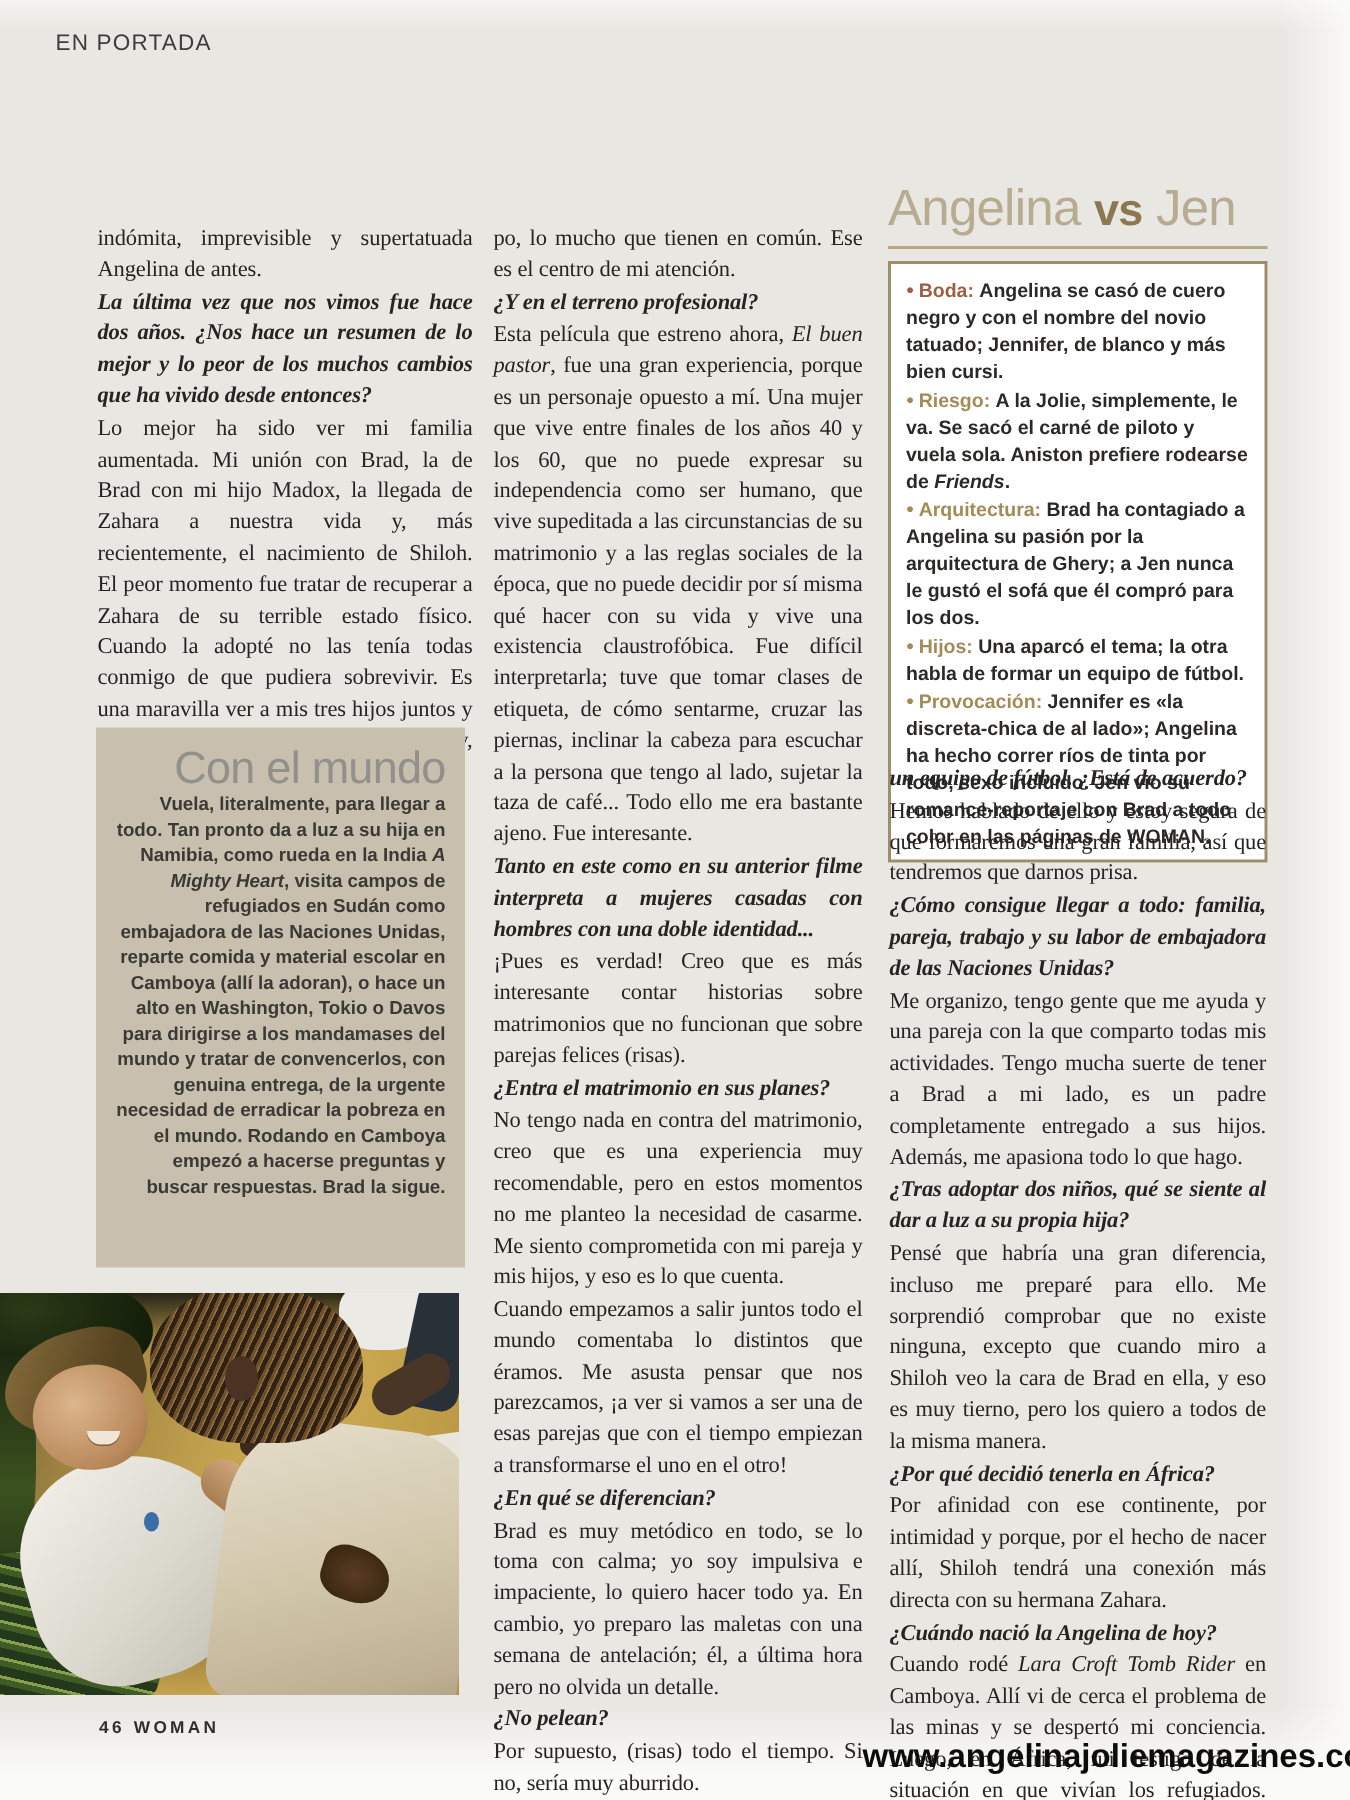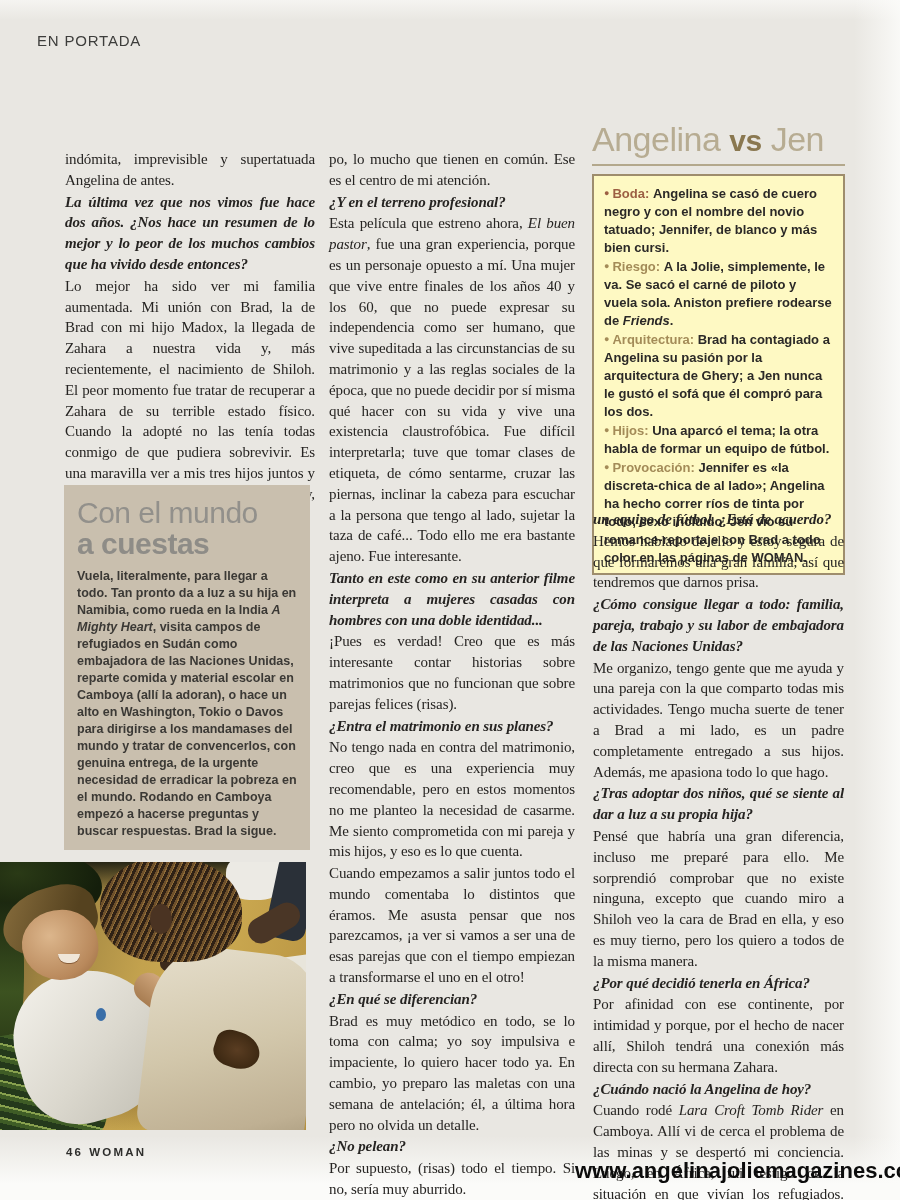--- a/index.html
+++ b/index.html
@@ -10,7 +10,7 @@
   .edge-right{top:0;right:0;width:46px;height:100%;background:linear-gradient(to right,rgba(250,250,248,0),rgba(252,252,250,.85));}
   .edge-bottom{bottom:0;left:0;width:100%;height:64px;background:linear-gradient(rgba(250,250,248,0),#fbfbf9 75%);}
 
-  .kicker{position:absolute;left:37px;top:32px;font-family:"Liberation Sans",sans-serif;
+  .kicker{position:absolute;left:37px;top:20px;font-family:"Liberation Sans",sans-serif;
           font-size:15px;color:#3d3d3b;letter-spacing:.8px;}
 
   .col{position:absolute;text-align:justify;font-size:15px;line-height:20.8px;letter-spacing:-.1px;}

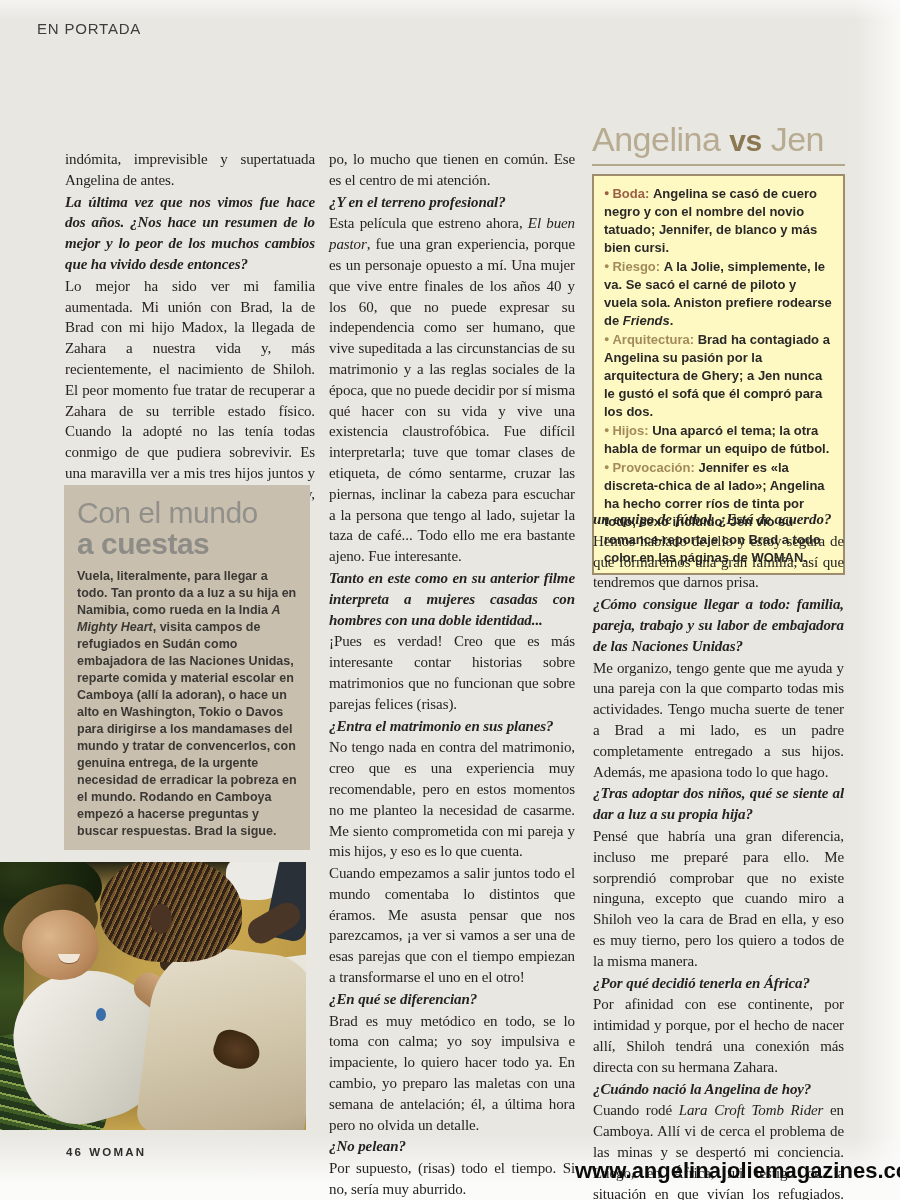--- a/index.html
+++ b/index.html
@@ -34,7 +34,7 @@
             color:#b7ac92;letter-spacing:-.5px;border-bottom:2px solid #b3a88c;padding-bottom:4px;}
   .vs-title .vs-mid{font-weight:bold;color:#8a7850;font-size:30px;}
   .vs-box{position:absolute;left:592px;top:174px;width:253px;box-sizing:border-box;
-          border:2px solid #9e8d6d;background:#fef9c3;padding:8px 10px 6px;}
+          border:2px solid #9e8d6d;background:#ffffff;padding:8px 10px 6px;}
   .fact{font-family:"Liberation Sans",sans-serif;font-weight:bold;font-stretch:semi-condensed;
         font-size:13px;line-height:18px;color:#2b2927;margin:0;}
   .fact .bullet{font-size:9px;vertical-align:2px;margin-right:3px;}

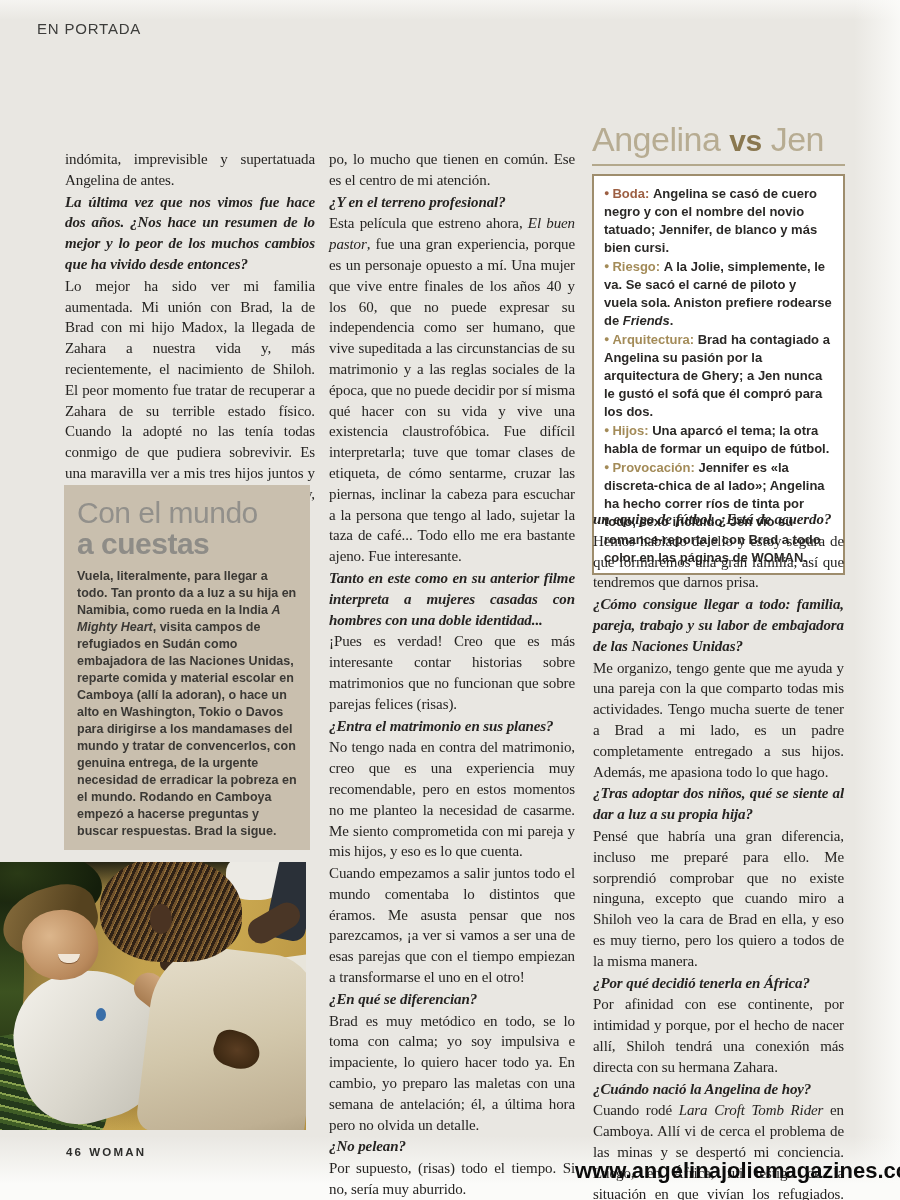--- a/index.html
+++ b/index.html
@@ -21,7 +21,7 @@
   .col3text{left:592px;top:508px;width:253px;}
 
   .infobox{position:absolute;left:64px;top:485px;width:246px;min-height:360px;background:#c9bfae;
-           padding:12px 13px 10px;box-sizing:border-box;}
+           padding:12px 13px 10px;box-sizing:border-box;text-align:right;}
   .infobox-title1{font-family:"Liberation Sans",sans-serif;font-size:30px;line-height:31px;
                   color:#92908b;letter-spacing:-.5px;}
   .infobox-title2{font-family:"Liberation Sans",sans-serif;font-size:30px;line-height:31px;

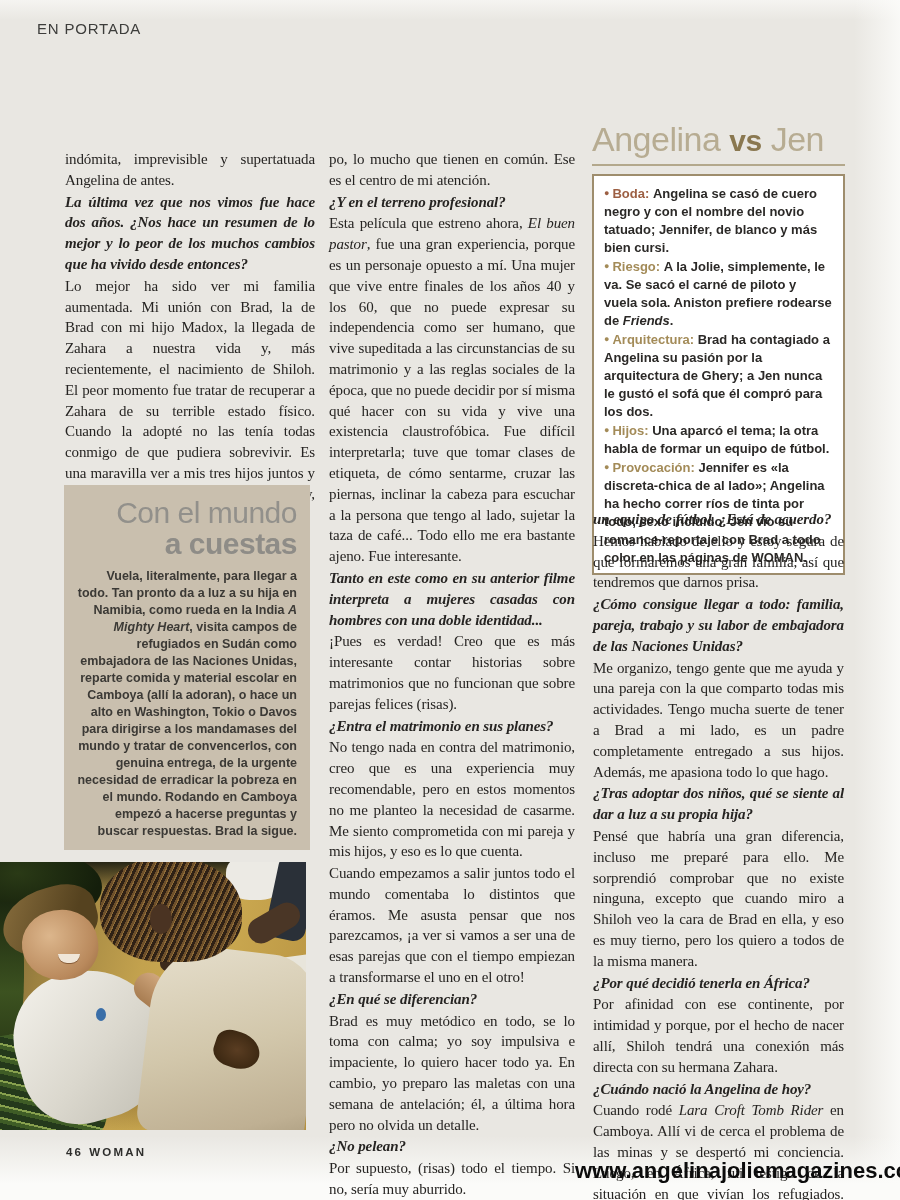--- a/index.html
+++ b/index.html
@@ -113,7 +113,6 @@
 
   <div class="infobox">
     <div class="infobox-title1">Con el mundo</div>
-    <div class="infobox-title2">a cuestas</div>
     <div class="infobox-body">Vuela, literalmente, para llegar a todo. Tan pronto da a luz a su hija en Namibia, como rueda en la India <em>A Mighty Heart</em>, visita campos de refugiados en Sudán como embajadora de las Naciones Unidas, reparte comida y material escolar en Camboya (allí la adoran), o hace un alto en Washington, Tokio o Davos para dirigirse a los mandamases del mundo y tratar de convencerlos, con genuina entrega, de la urgente necesidad de erradicar la pobreza en el mundo. Rodando en Camboya empezó a hacerse preguntas y buscar respuestas. Brad la sigue.</div>
   </div>
 

